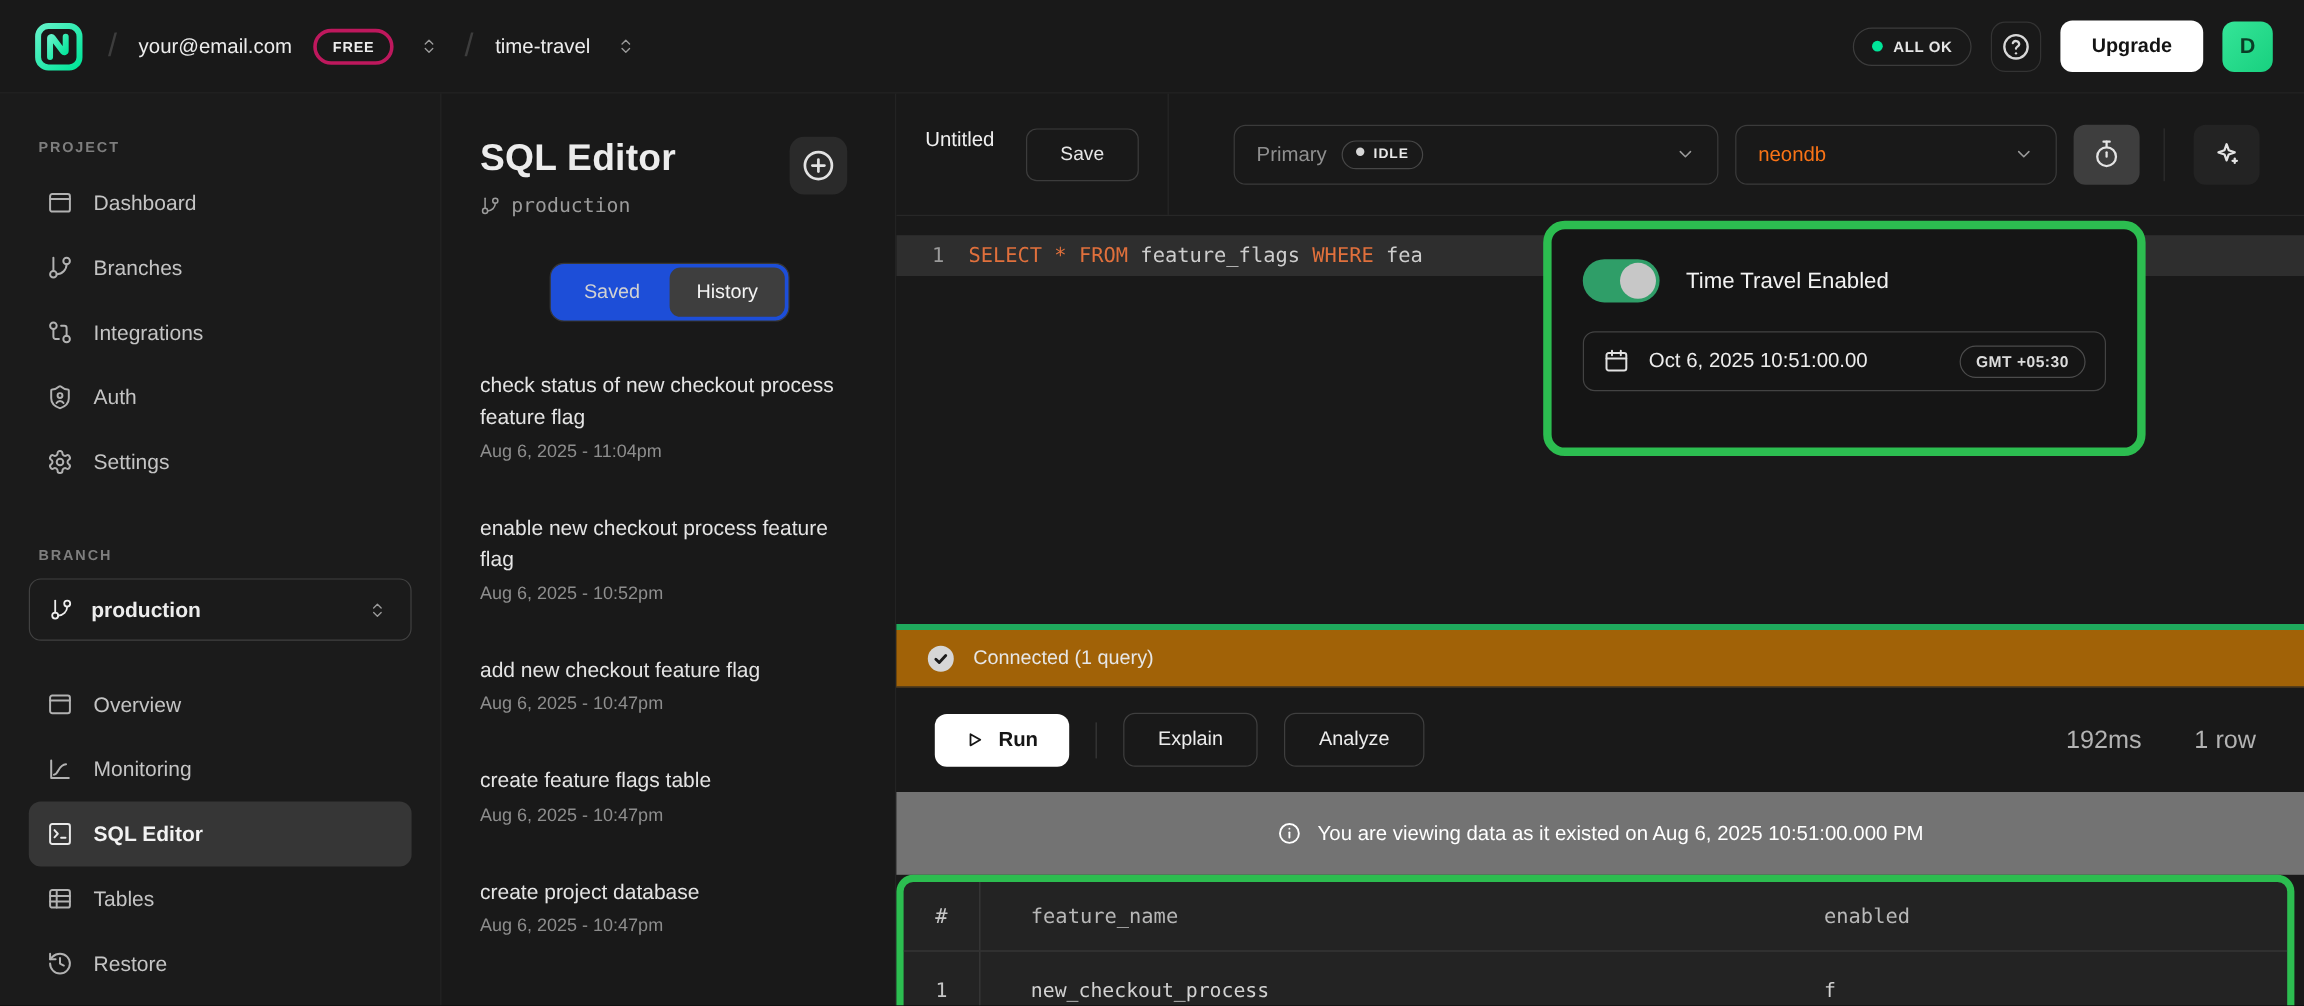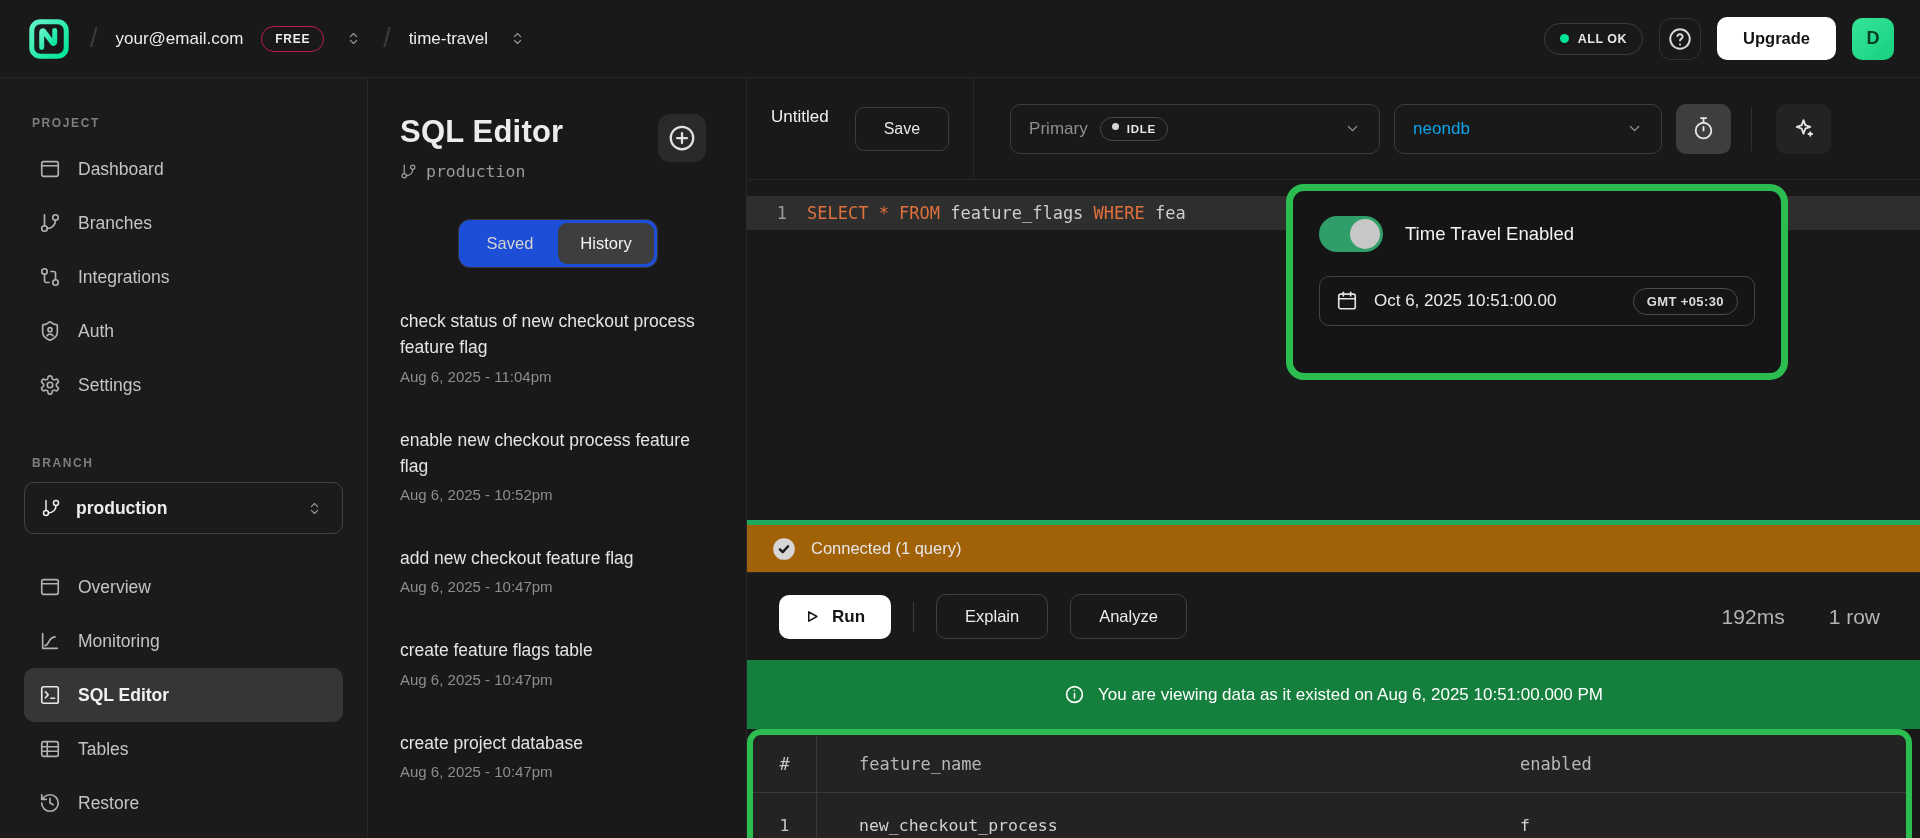--- a/index.html
+++ b/index.html
@@ -21,7 +21,7 @@
   }
   .crumb-slash { color:#3d3d3d; font-size:27px; font-weight:300; user-select:none; }
   .acct-email { font-size:17px; color:#ececec; }
-  .badge-free { border:1px solid #be185d; border-radius:999px; padding:5px 13px;
+  .badge-free { border:3px solid #be185d; border-radius:999px; padding:5px 13px;
     font-size:12px; font-weight:700; letter-spacing:.7px; color:#ededed; }
   .chev-ud { color:#9a9a9a; padding:4px; }
   .proj-name { font-size:17px; color:#ececec; }

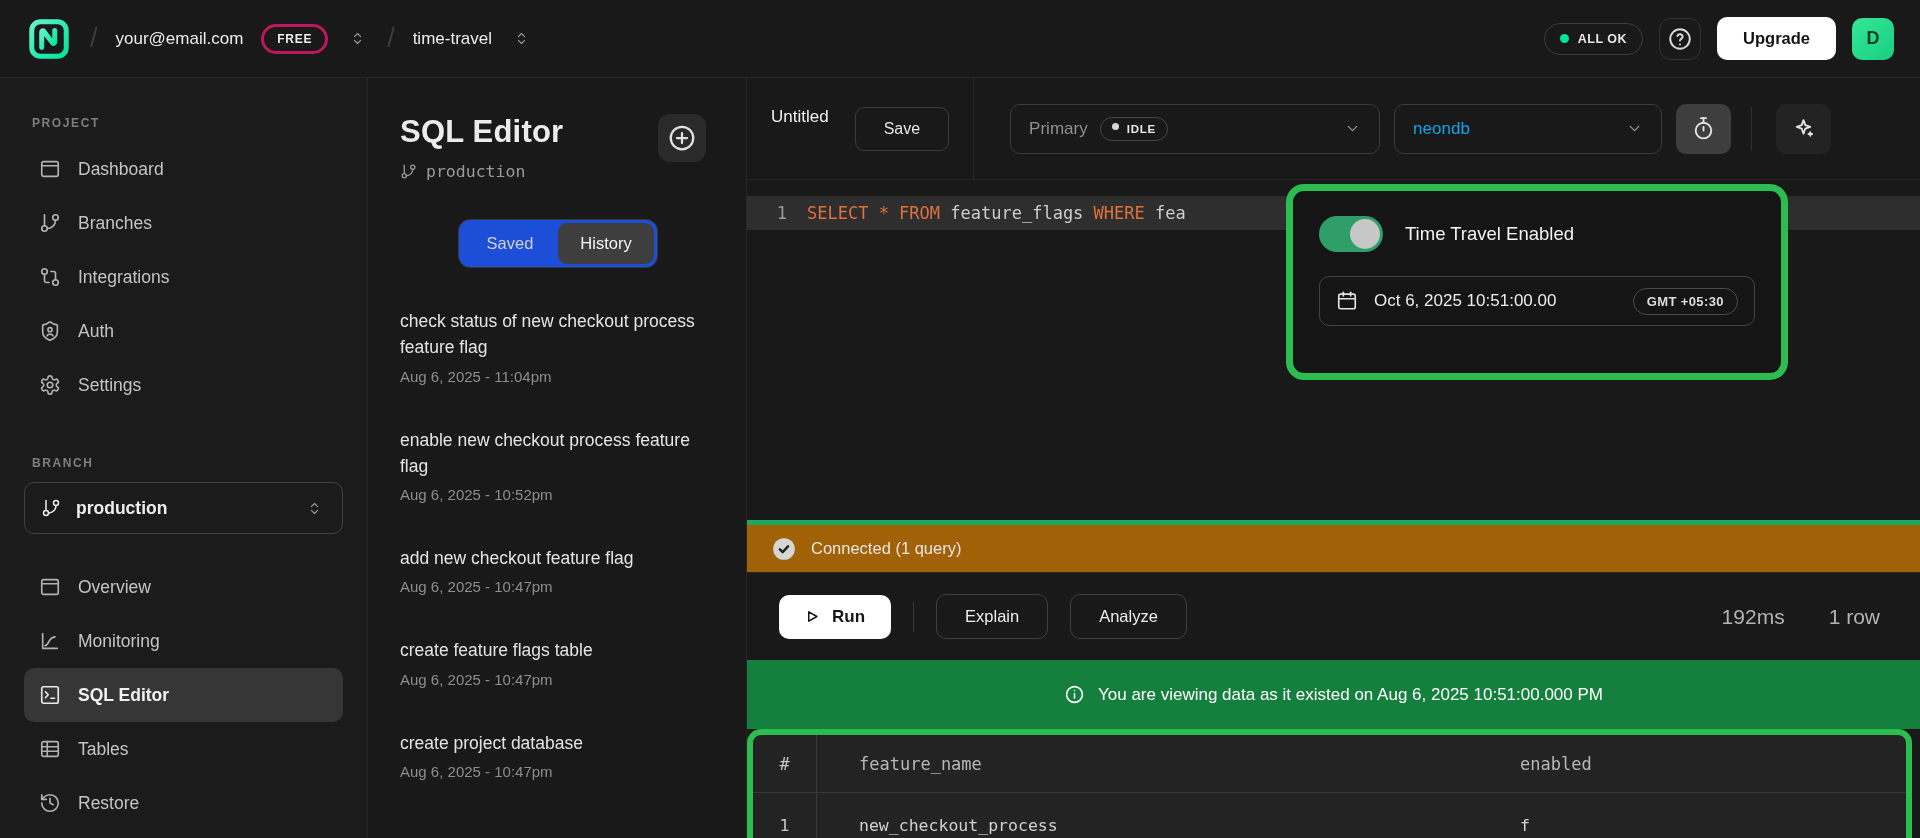--- a/index.html
+++ b/index.html
@@ -85,7 +85,7 @@
   .etb-right { display:flex; align-items:center; gap:14px; padding:0 36px; flex:1; }
   .select-box { display:flex; align-items:center; gap:12px; border:1px solid #3b3b3b;
     border-radius:10px; height:50px; padding:0 18px; }
-  .sel-primary { width:370px; color:#8f8f8f; font-size:17px; }
+  .sel-primary { width:404px; color:#8f8f8f; font-size:17px;margin-left:18px; }
   .sel-neondb { width:268px; color:#0ea5e9; font-size:17px; }
   .idle-pill { display:flex; align-items:flex-start; gap:8px; border:1px solid #474747;
     border-radius:999px; padding:5px 11px; }

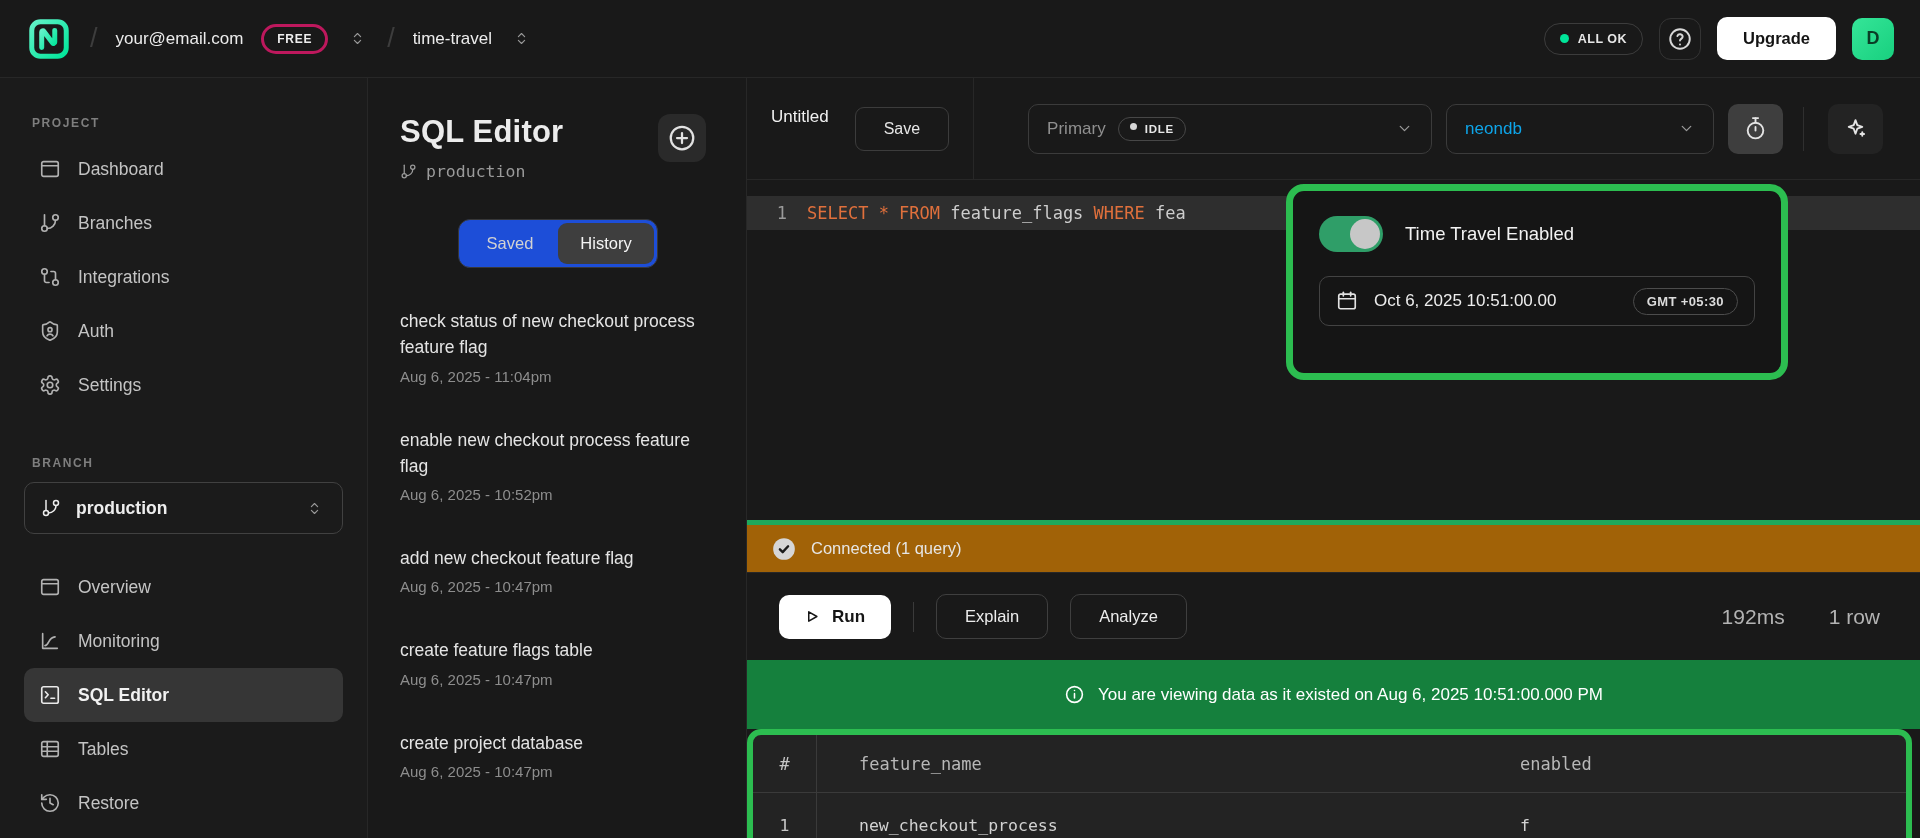--- a/index.html
+++ b/index.html
@@ -86,7 +86,7 @@
   .select-box { display:flex; align-items:center; gap:12px; border:1px solid #3b3b3b;
     border-radius:10px; height:50px; padding:0 18px; }
   .sel-primary { width:404px; color:#8f8f8f; font-size:17px;margin-left:18px; }
-  .sel-neondb { width:268px; color:#0ea5e9; font-size:17px; }
+  .sel-neondb { width:268px; color:#f97316; font-size:17px; }
   .idle-pill { display:flex; align-items:flex-start; gap:8px; border:1px solid #474747;
     border-radius:999px; padding:5px 11px; }
   .idle-dot { width:7px; height:7px; border-radius:50%; background:#d6d6d6; }

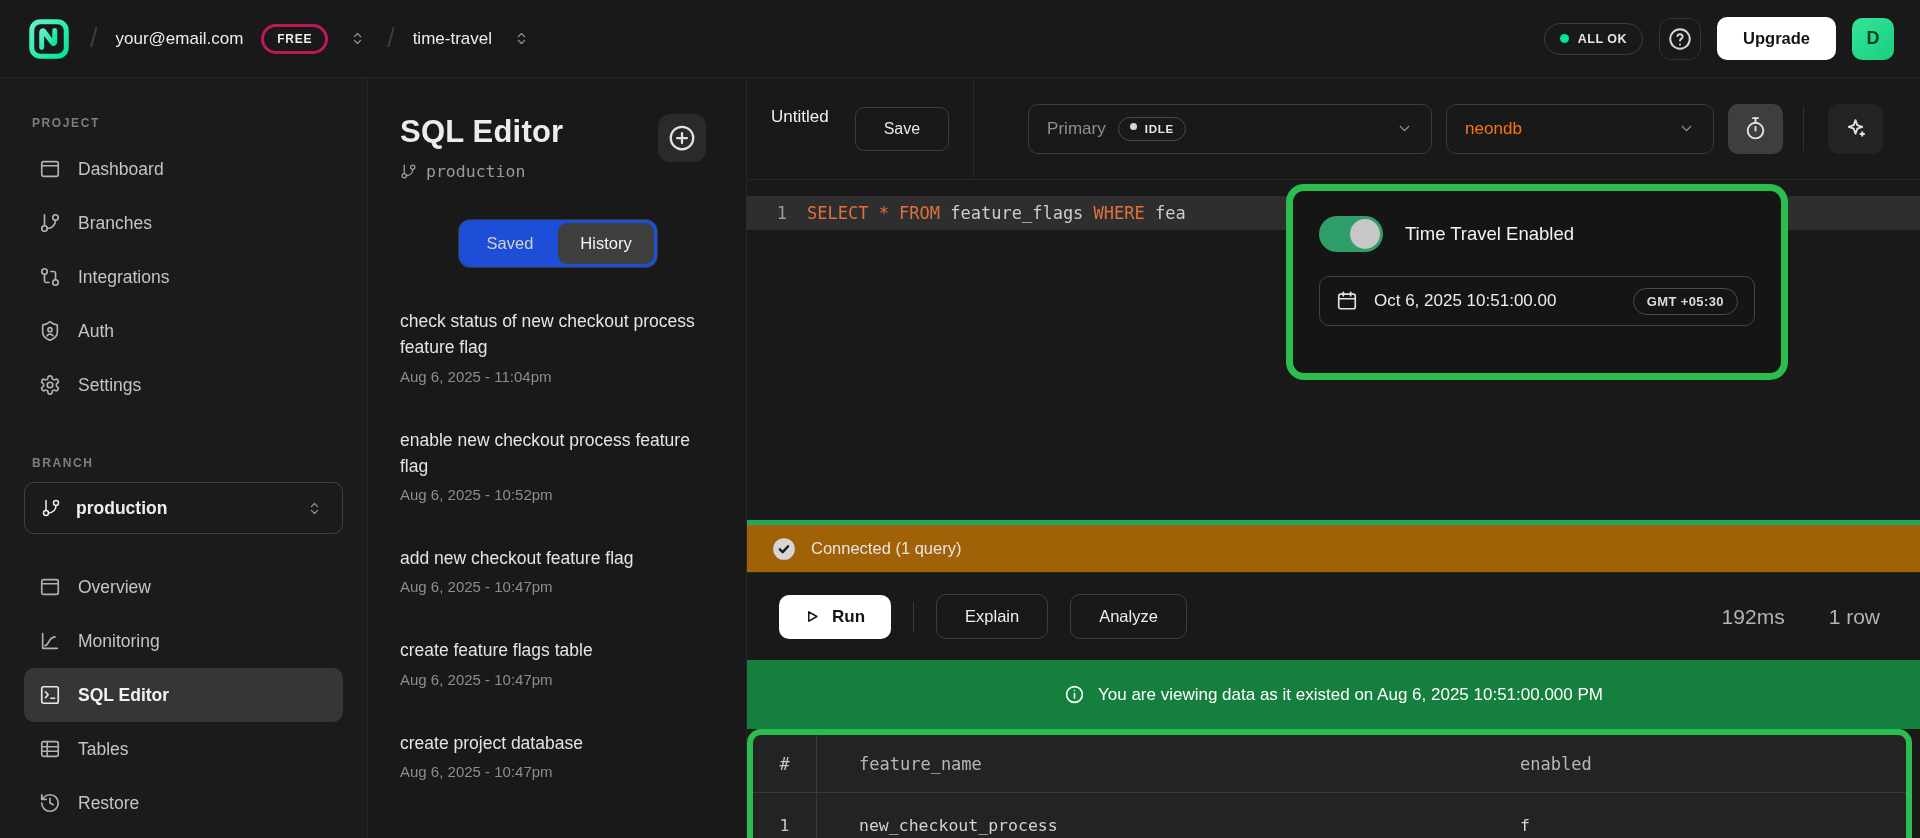--- a/index.html
+++ b/index.html
@@ -133,7 +133,7 @@
   .stat-txt { font-size:21px; color:#b3b3b3; }
   .stat-txt + .stat-txt { margin-left:22px; }
 
-  .tt-banner { height:69px; background:#15803d; display:flex; align-items:center; justify-content:center;
+  .tt-banner { height:69px; background:#737373; display:flex; align-items:center; justify-content:center;
     gap:13px; color:#ffffff; font-size:17px; }
 
   .results-table { margin-right:8px; border:6px solid #2cbd50; border-radius:14px;

